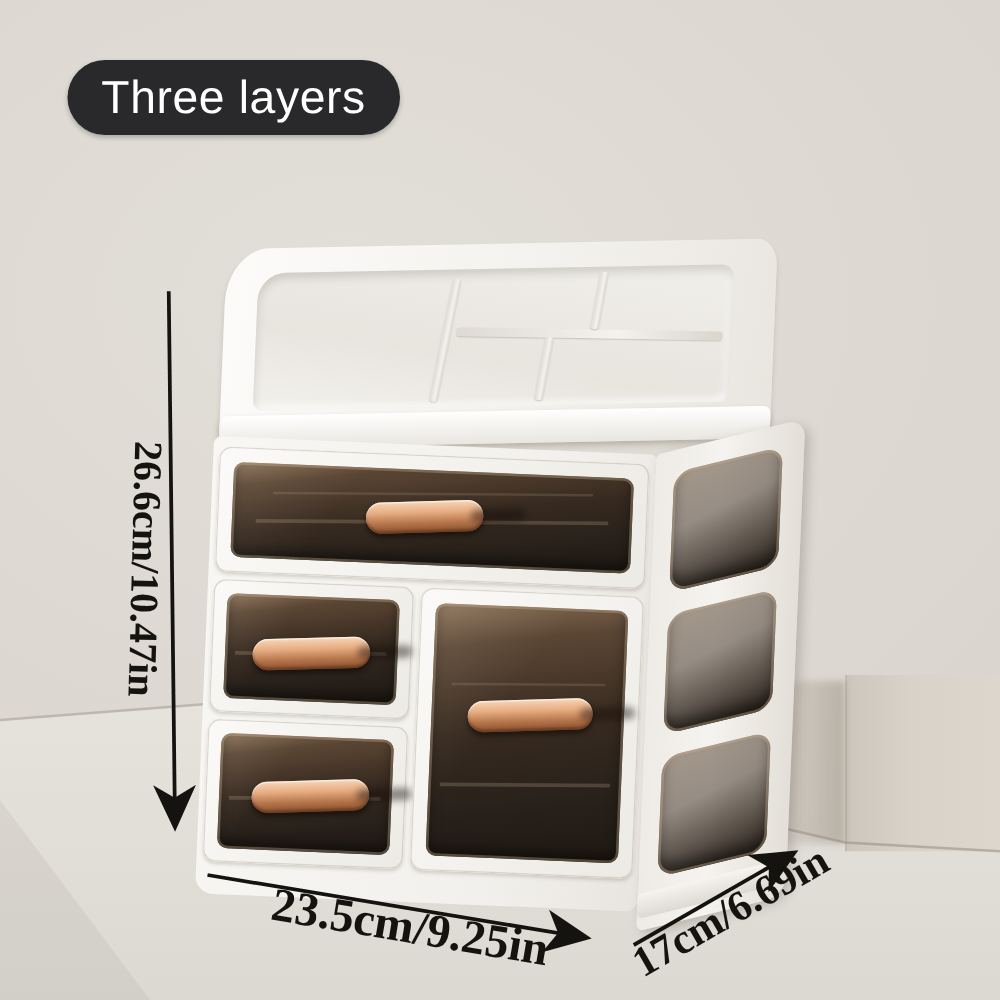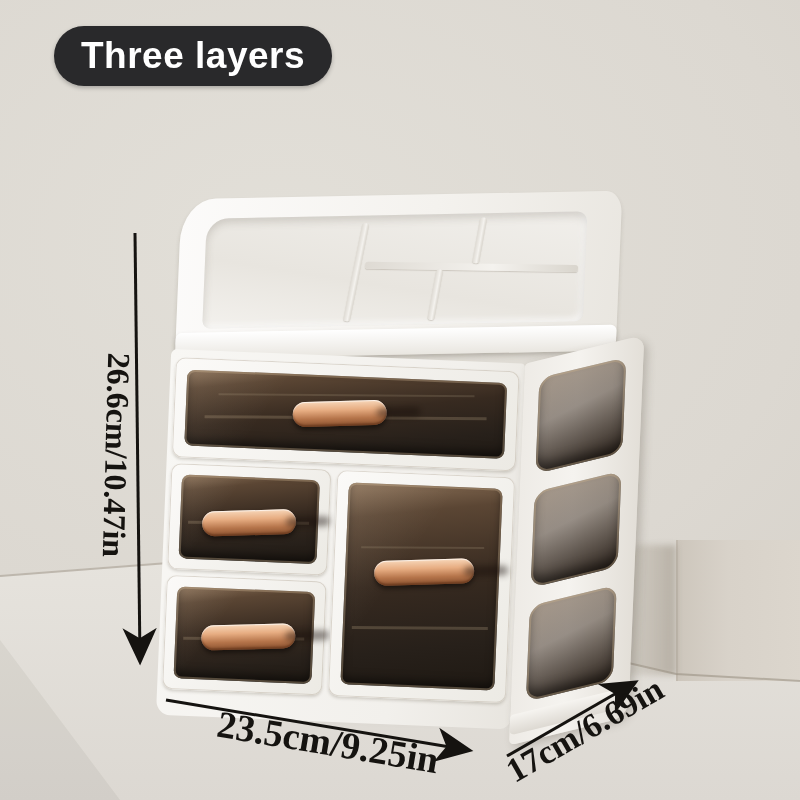--- a/index.html
+++ b/index.html
@@ -75,8 +75,8 @@
   .side-base{position:absolute;left:0;top:352px;width:112px;height:20px;
     background:linear-gradient(180deg,#f6f4f0,#ddd9d2);border-radius:4px 10px 14px 6px;}
   
-  .badge{position:absolute;left:54px;top:26px;padding:9px 27px;border-radius:32px;
-    background:#29292b;color:#ffffff;font-size:37px;font-weight:bold;letter-spacing:.5px;
+  .badge{position:absolute;left:54px;top:48px;padding:9px 27px;border-radius:32px;
+    background:#29292b;color:#ffffff;font-size:37px;font-weight:normal;letter-spacing:.5px;
     box-shadow:0 2px 4px rgba(0,0,0,.25);}
   
   .anno{position:absolute;left:0;top:0;width:800px;height:800px;pointer-events:none;}

